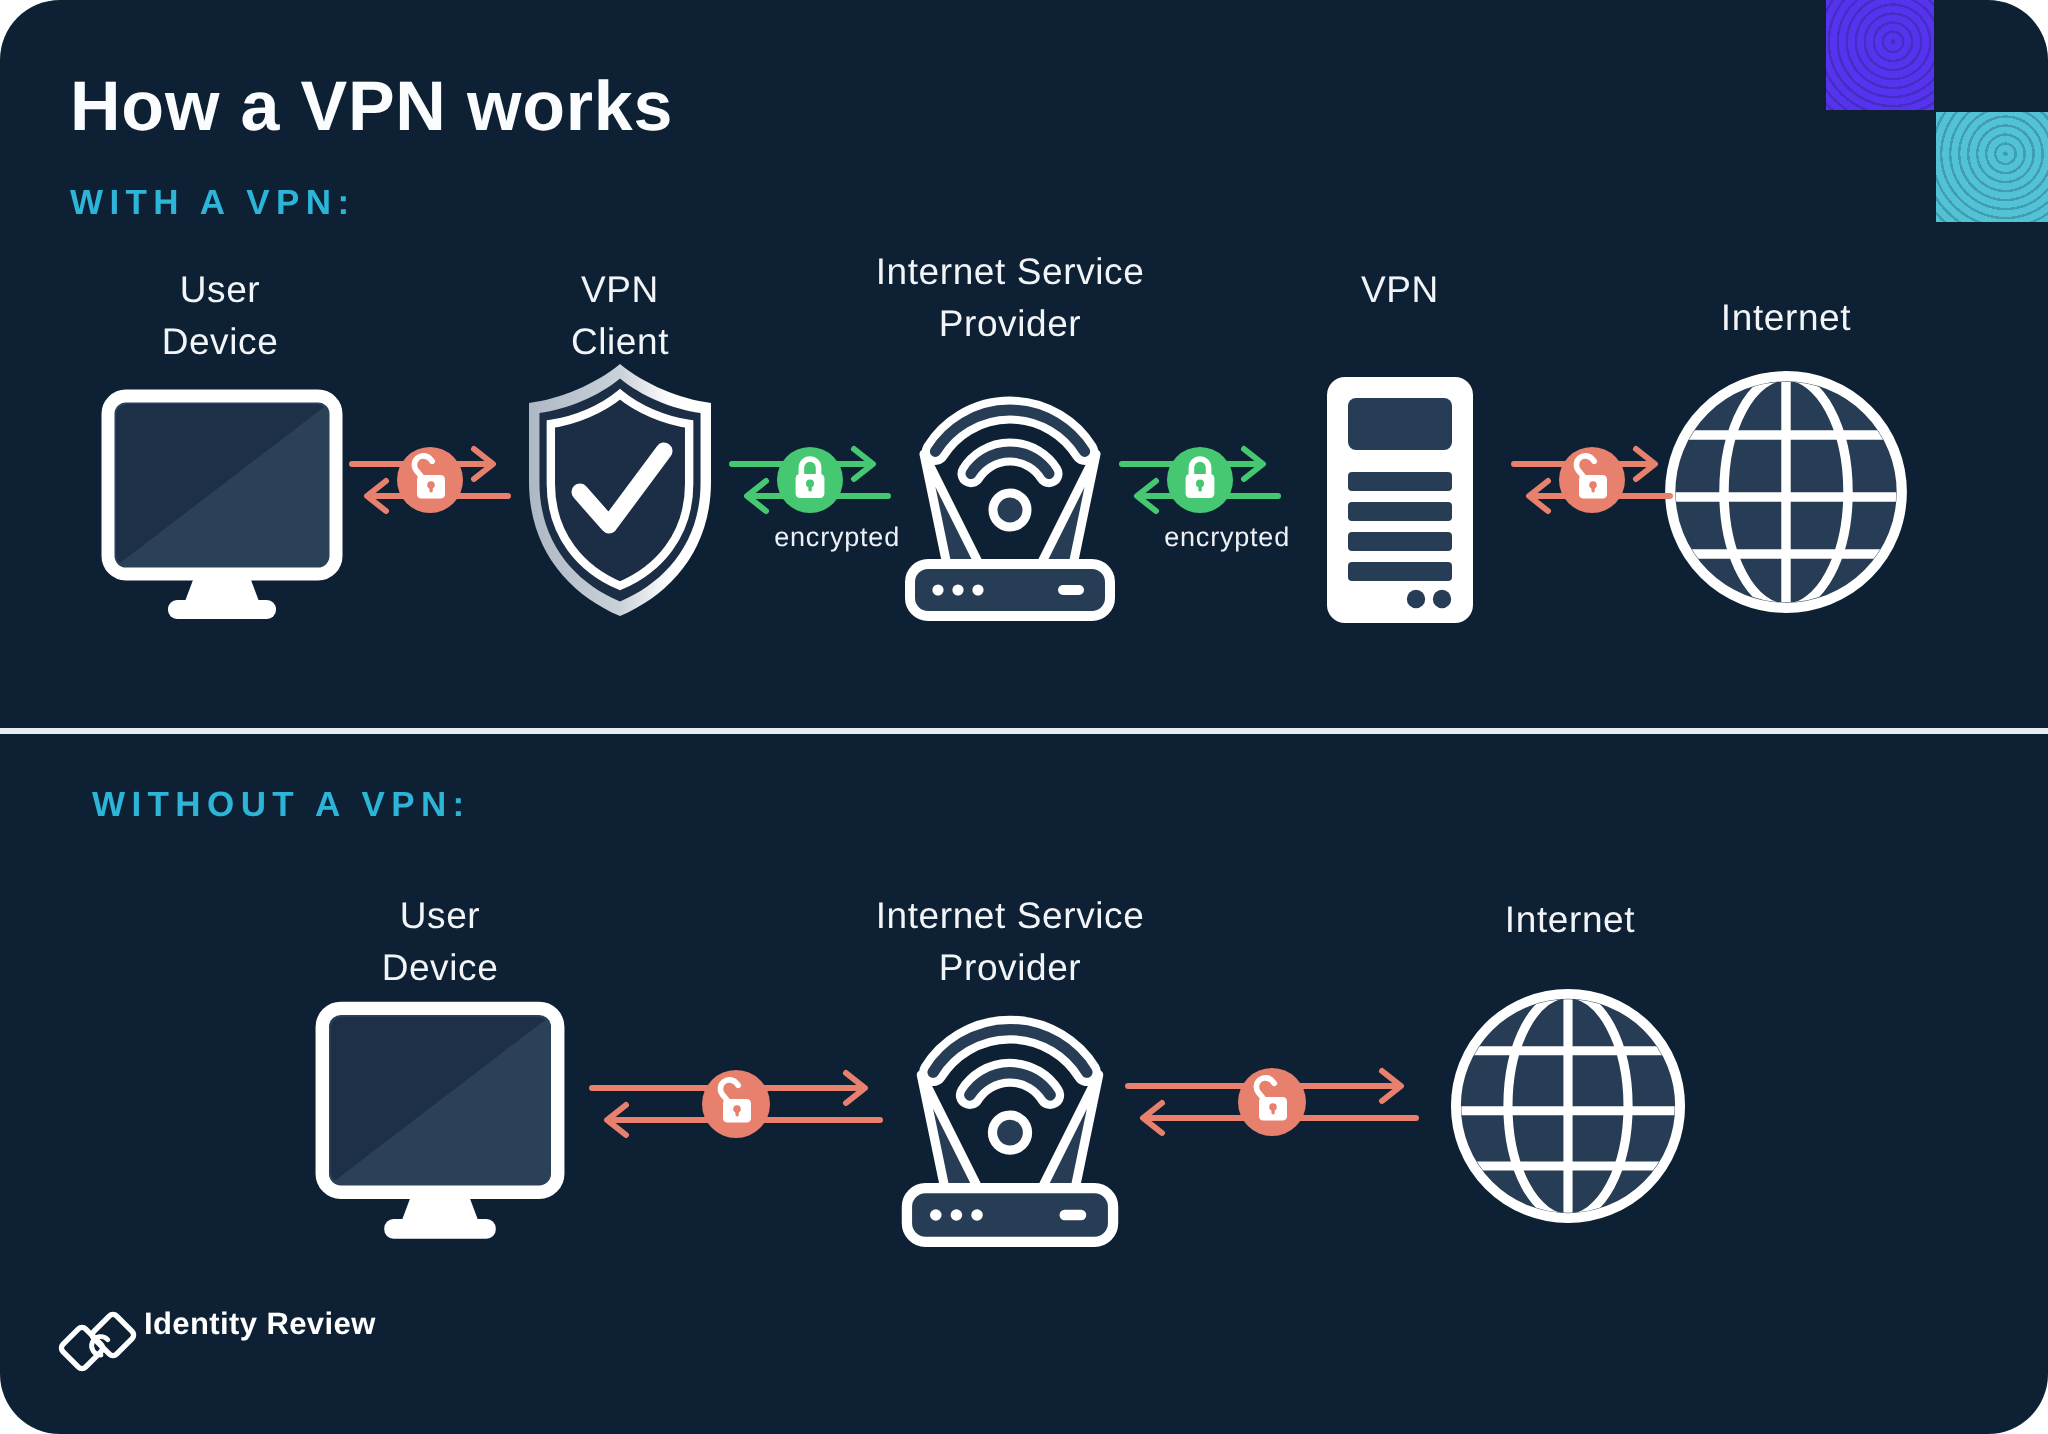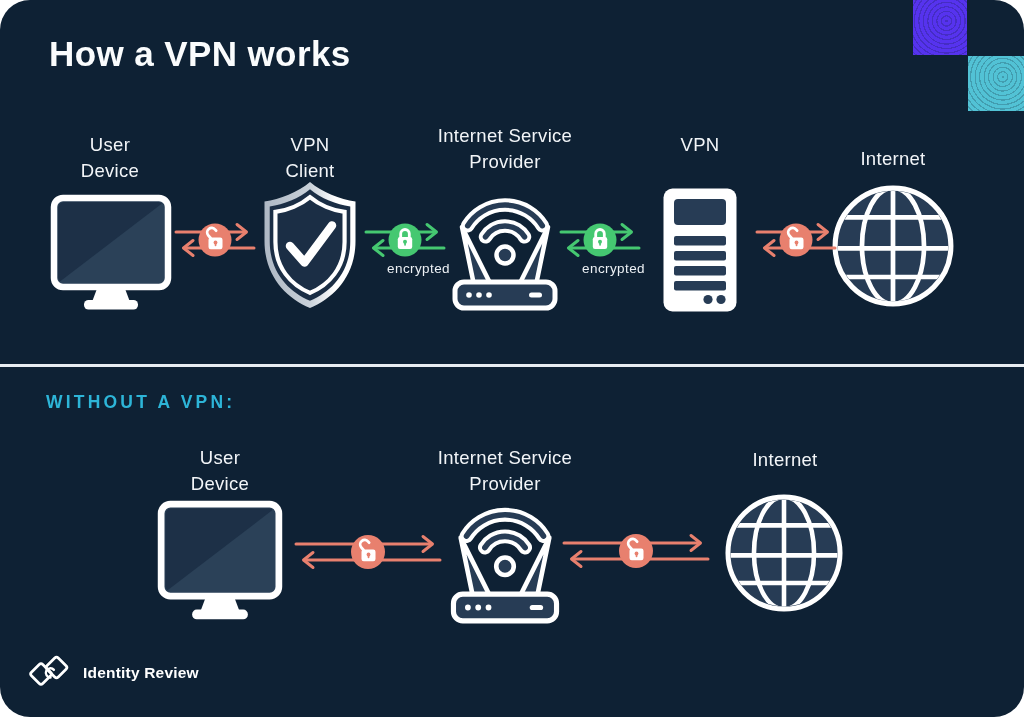--- a/index.html
+++ b/index.html
@@ -71,7 +71,7 @@
   <div class="abs deco deco-purple"></div>
   <div class="abs deco deco-teal"></div>
 
-  <div class="abs title" style="left:49px;top:34px">How a VPN works</div>
+  <div class="abs title" style="left:35px;top:34px">How a VPN works</div>
 
 
   <div class="abs node-label" style="left:110px;top:132px">

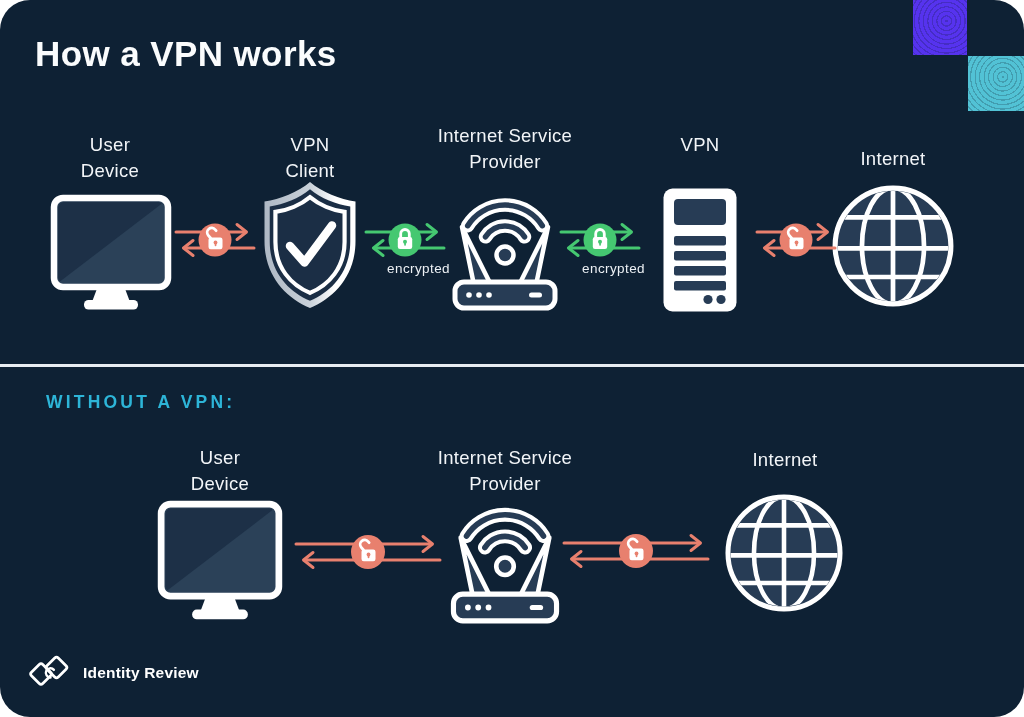--- a/index.html
+++ b/index.html
@@ -73,6 +73,7 @@
 
   <div class="abs title" style="left:35px;top:34px">How a VPN works</div>
 
+  <div class="abs sec-h" style="left:35px;top:91px">WITH A VPN:</div>
 
   <div class="abs node-label" style="left:110px;top:132px">
     <span>User</span>

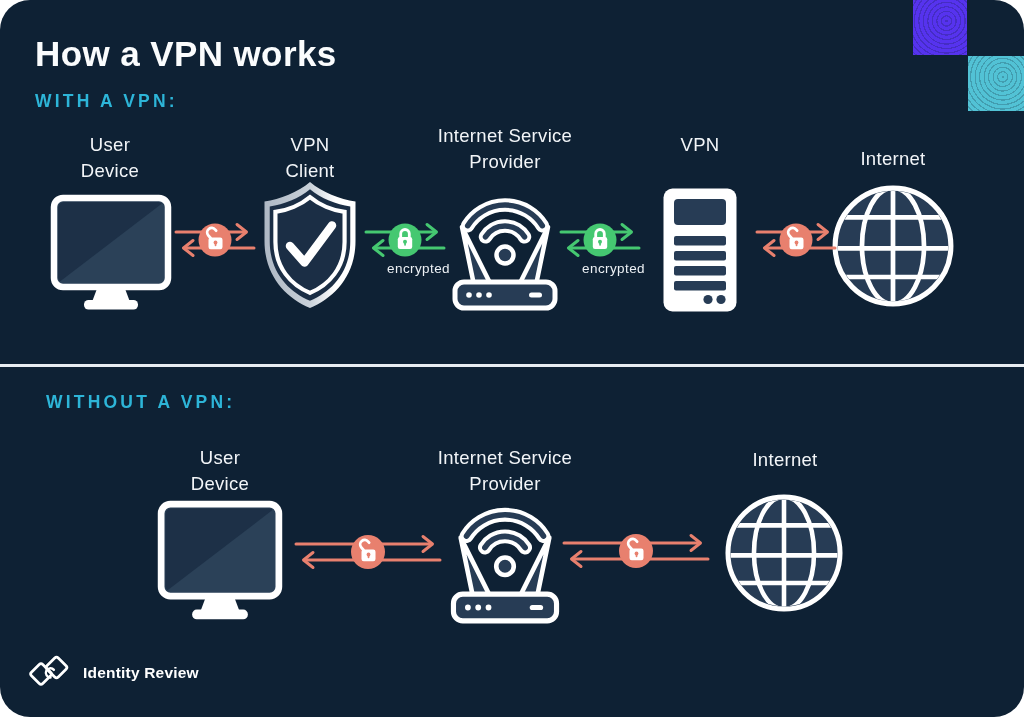--- a/index.html
+++ b/index.html
@@ -15,7 +15,7 @@
   .deco{background-image:repeating-radial-gradient(circle at 62% 38%, rgba(10,24,40,.22) 0 1.2px, transparent 1.2px 4.5px);}
   .deco-purple{left:913px;top:0;width:54px;height:55px;background-color:#5633ee;}
   .deco-teal{left:968px;top:56px;width:56px;height:55px;background-color:#52c2d5;}
-  .logo-row{left:28px;top:654px;display:flex;align-items:center;gap:11px;}
+  .logo-row{left:28px;top:654px;display:flex;align-items:flex-start;}
   .logo-text{color:#ffffff;font-size:15.5px;font-weight:700;letter-spacing:.2px;}
 </style>
 </head>

